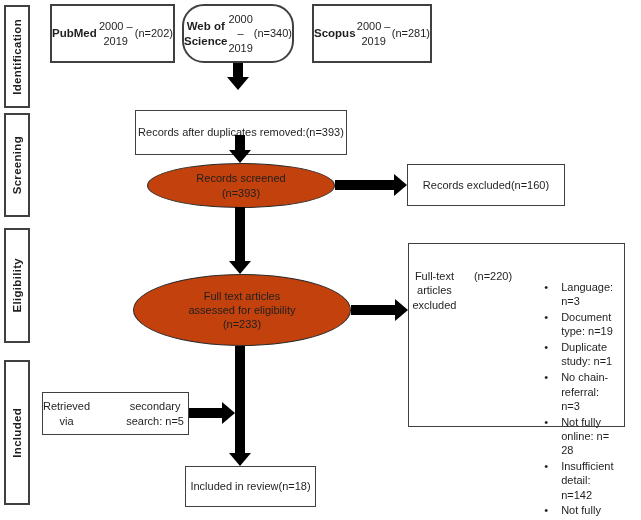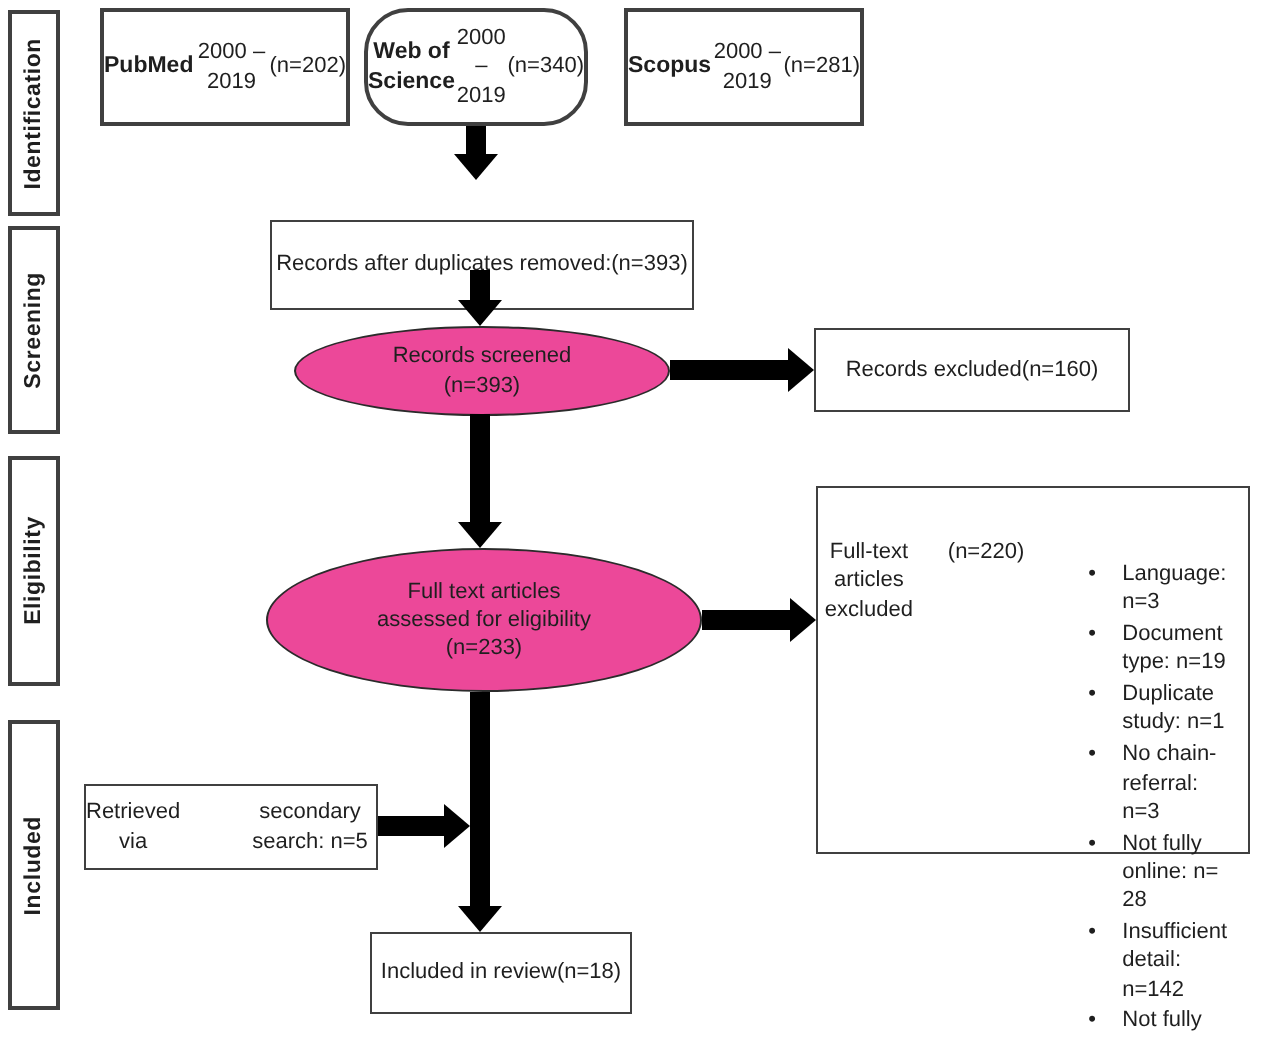--- a/index.html
+++ b/index.html
@@ -28,7 +28,7 @@
     position:absolute;
     border:1.5px solid #2b2b2b;
     border-radius:50%;
-    background:#ec4899;
+    background:#c2410c;
     display:flex;flex-direction:column;
     align-items:center;justify-content:center;
     text-align:center;

